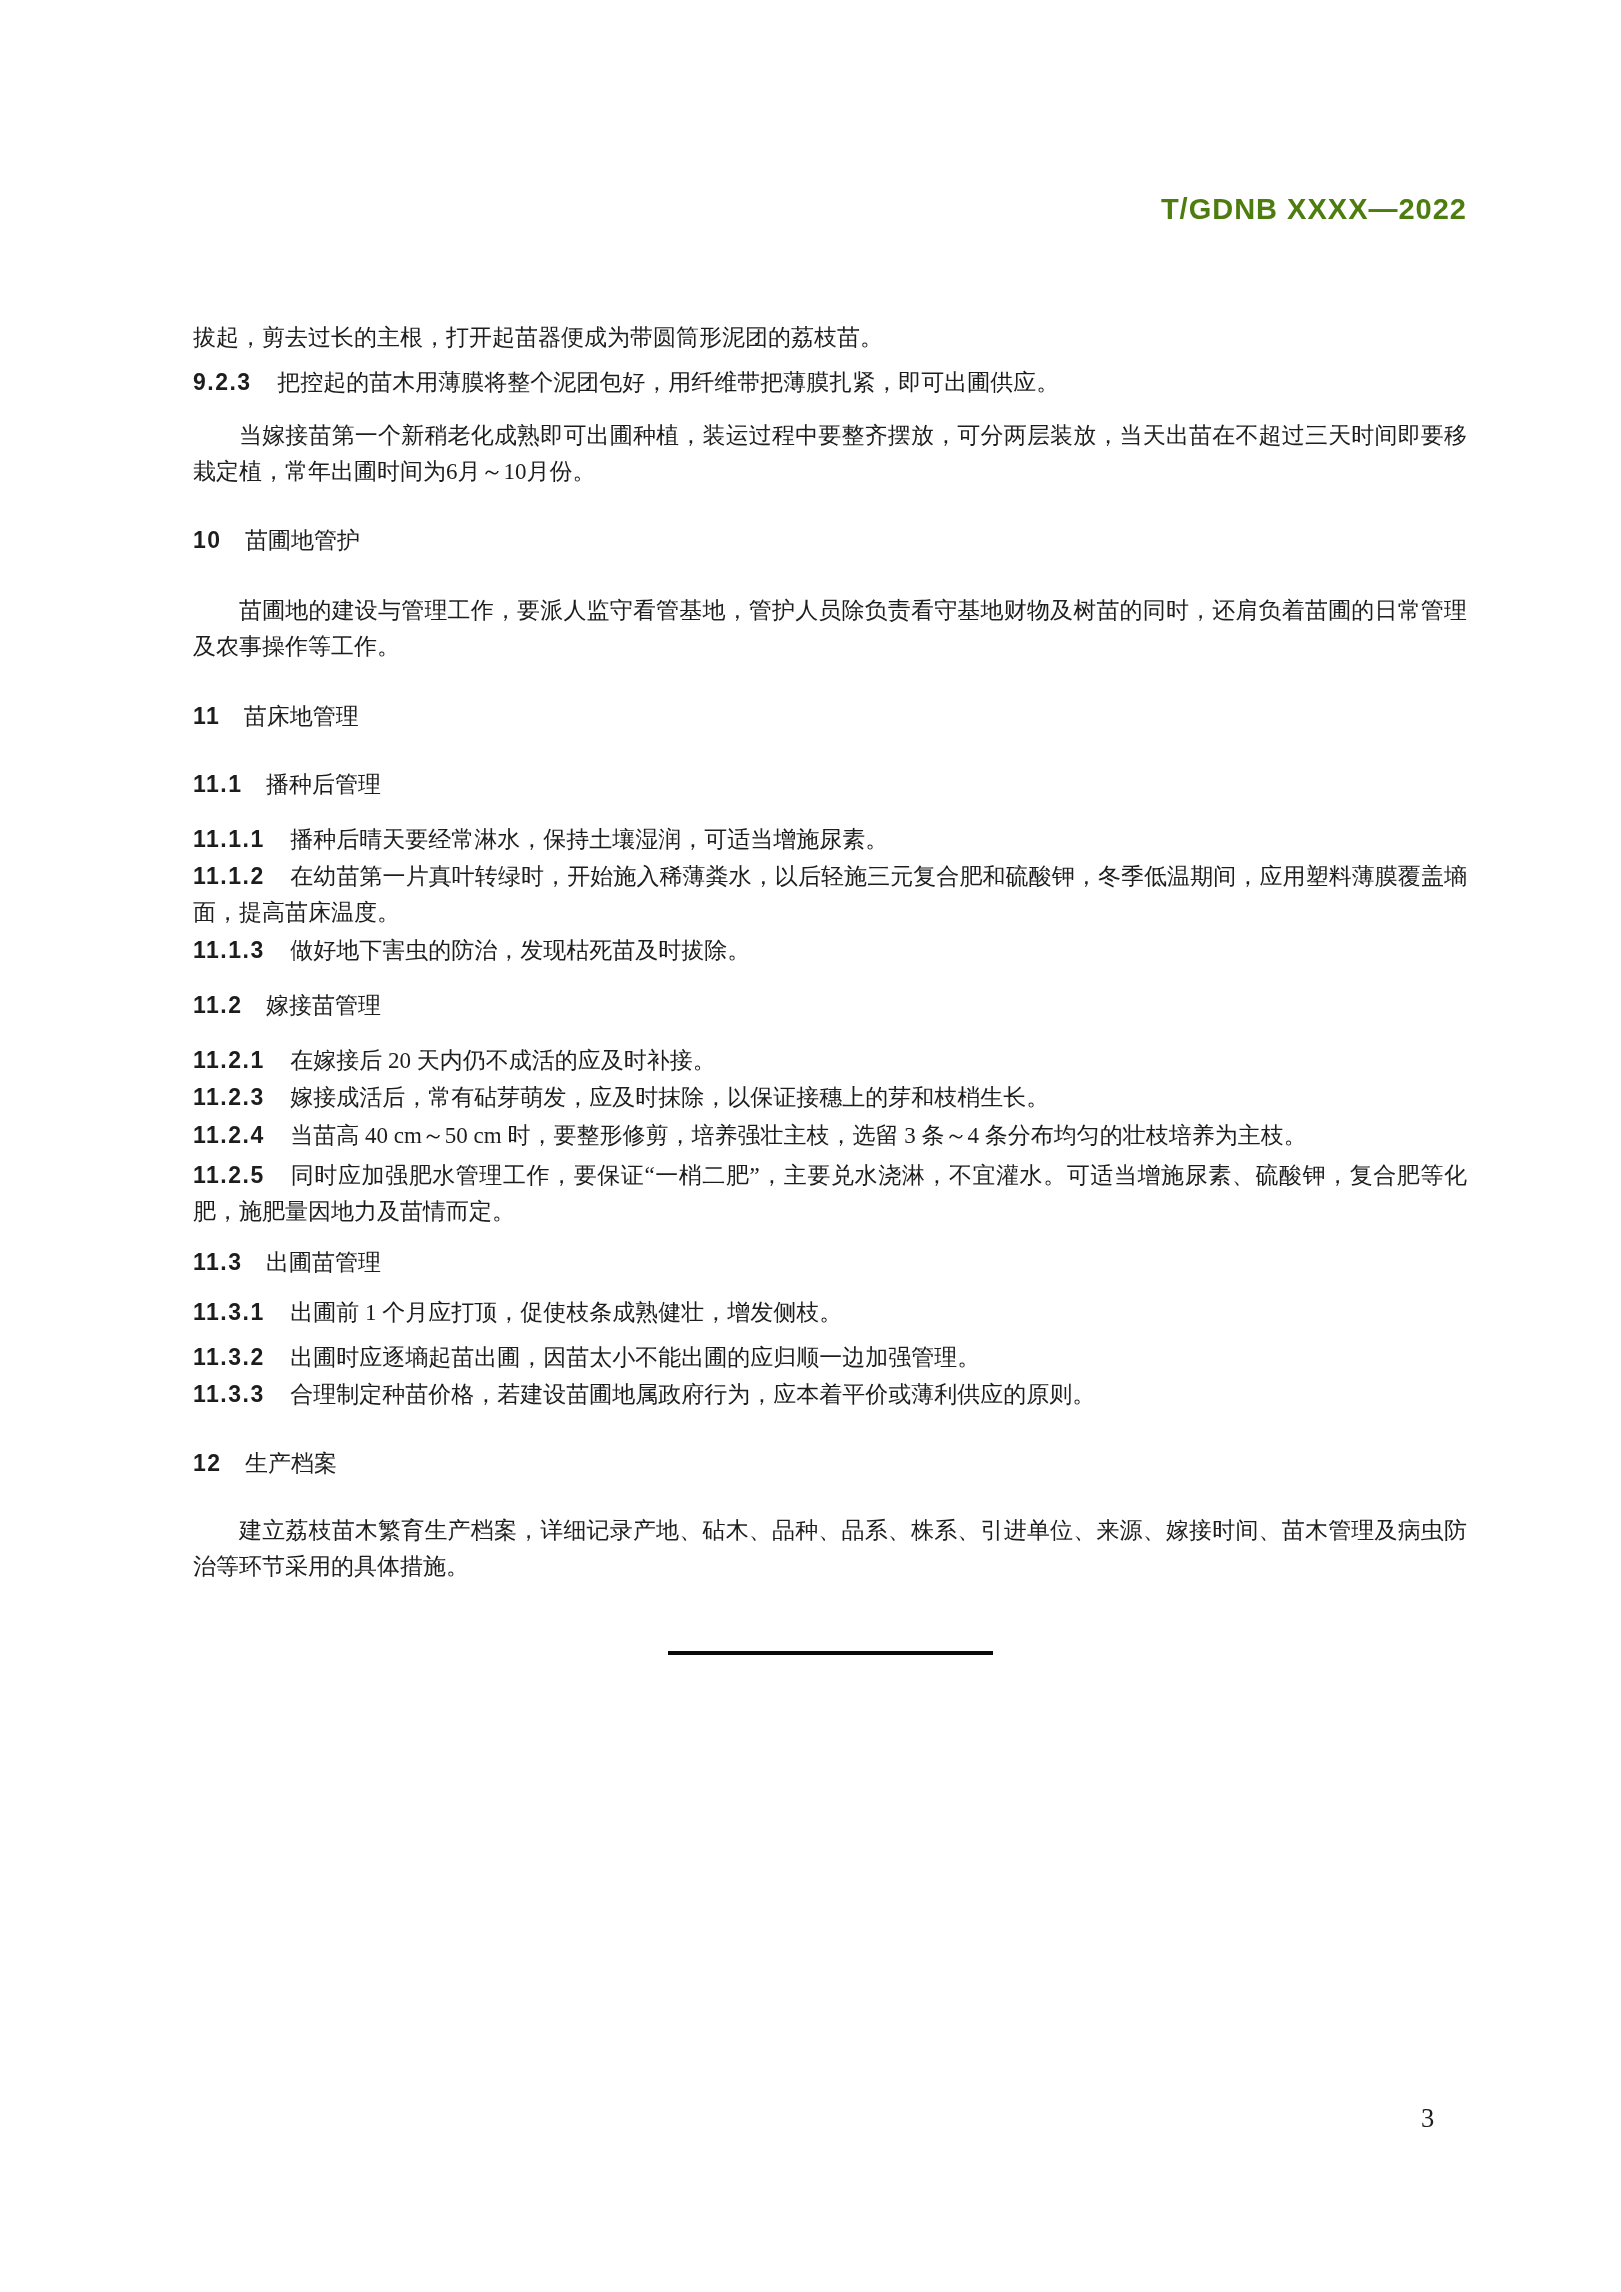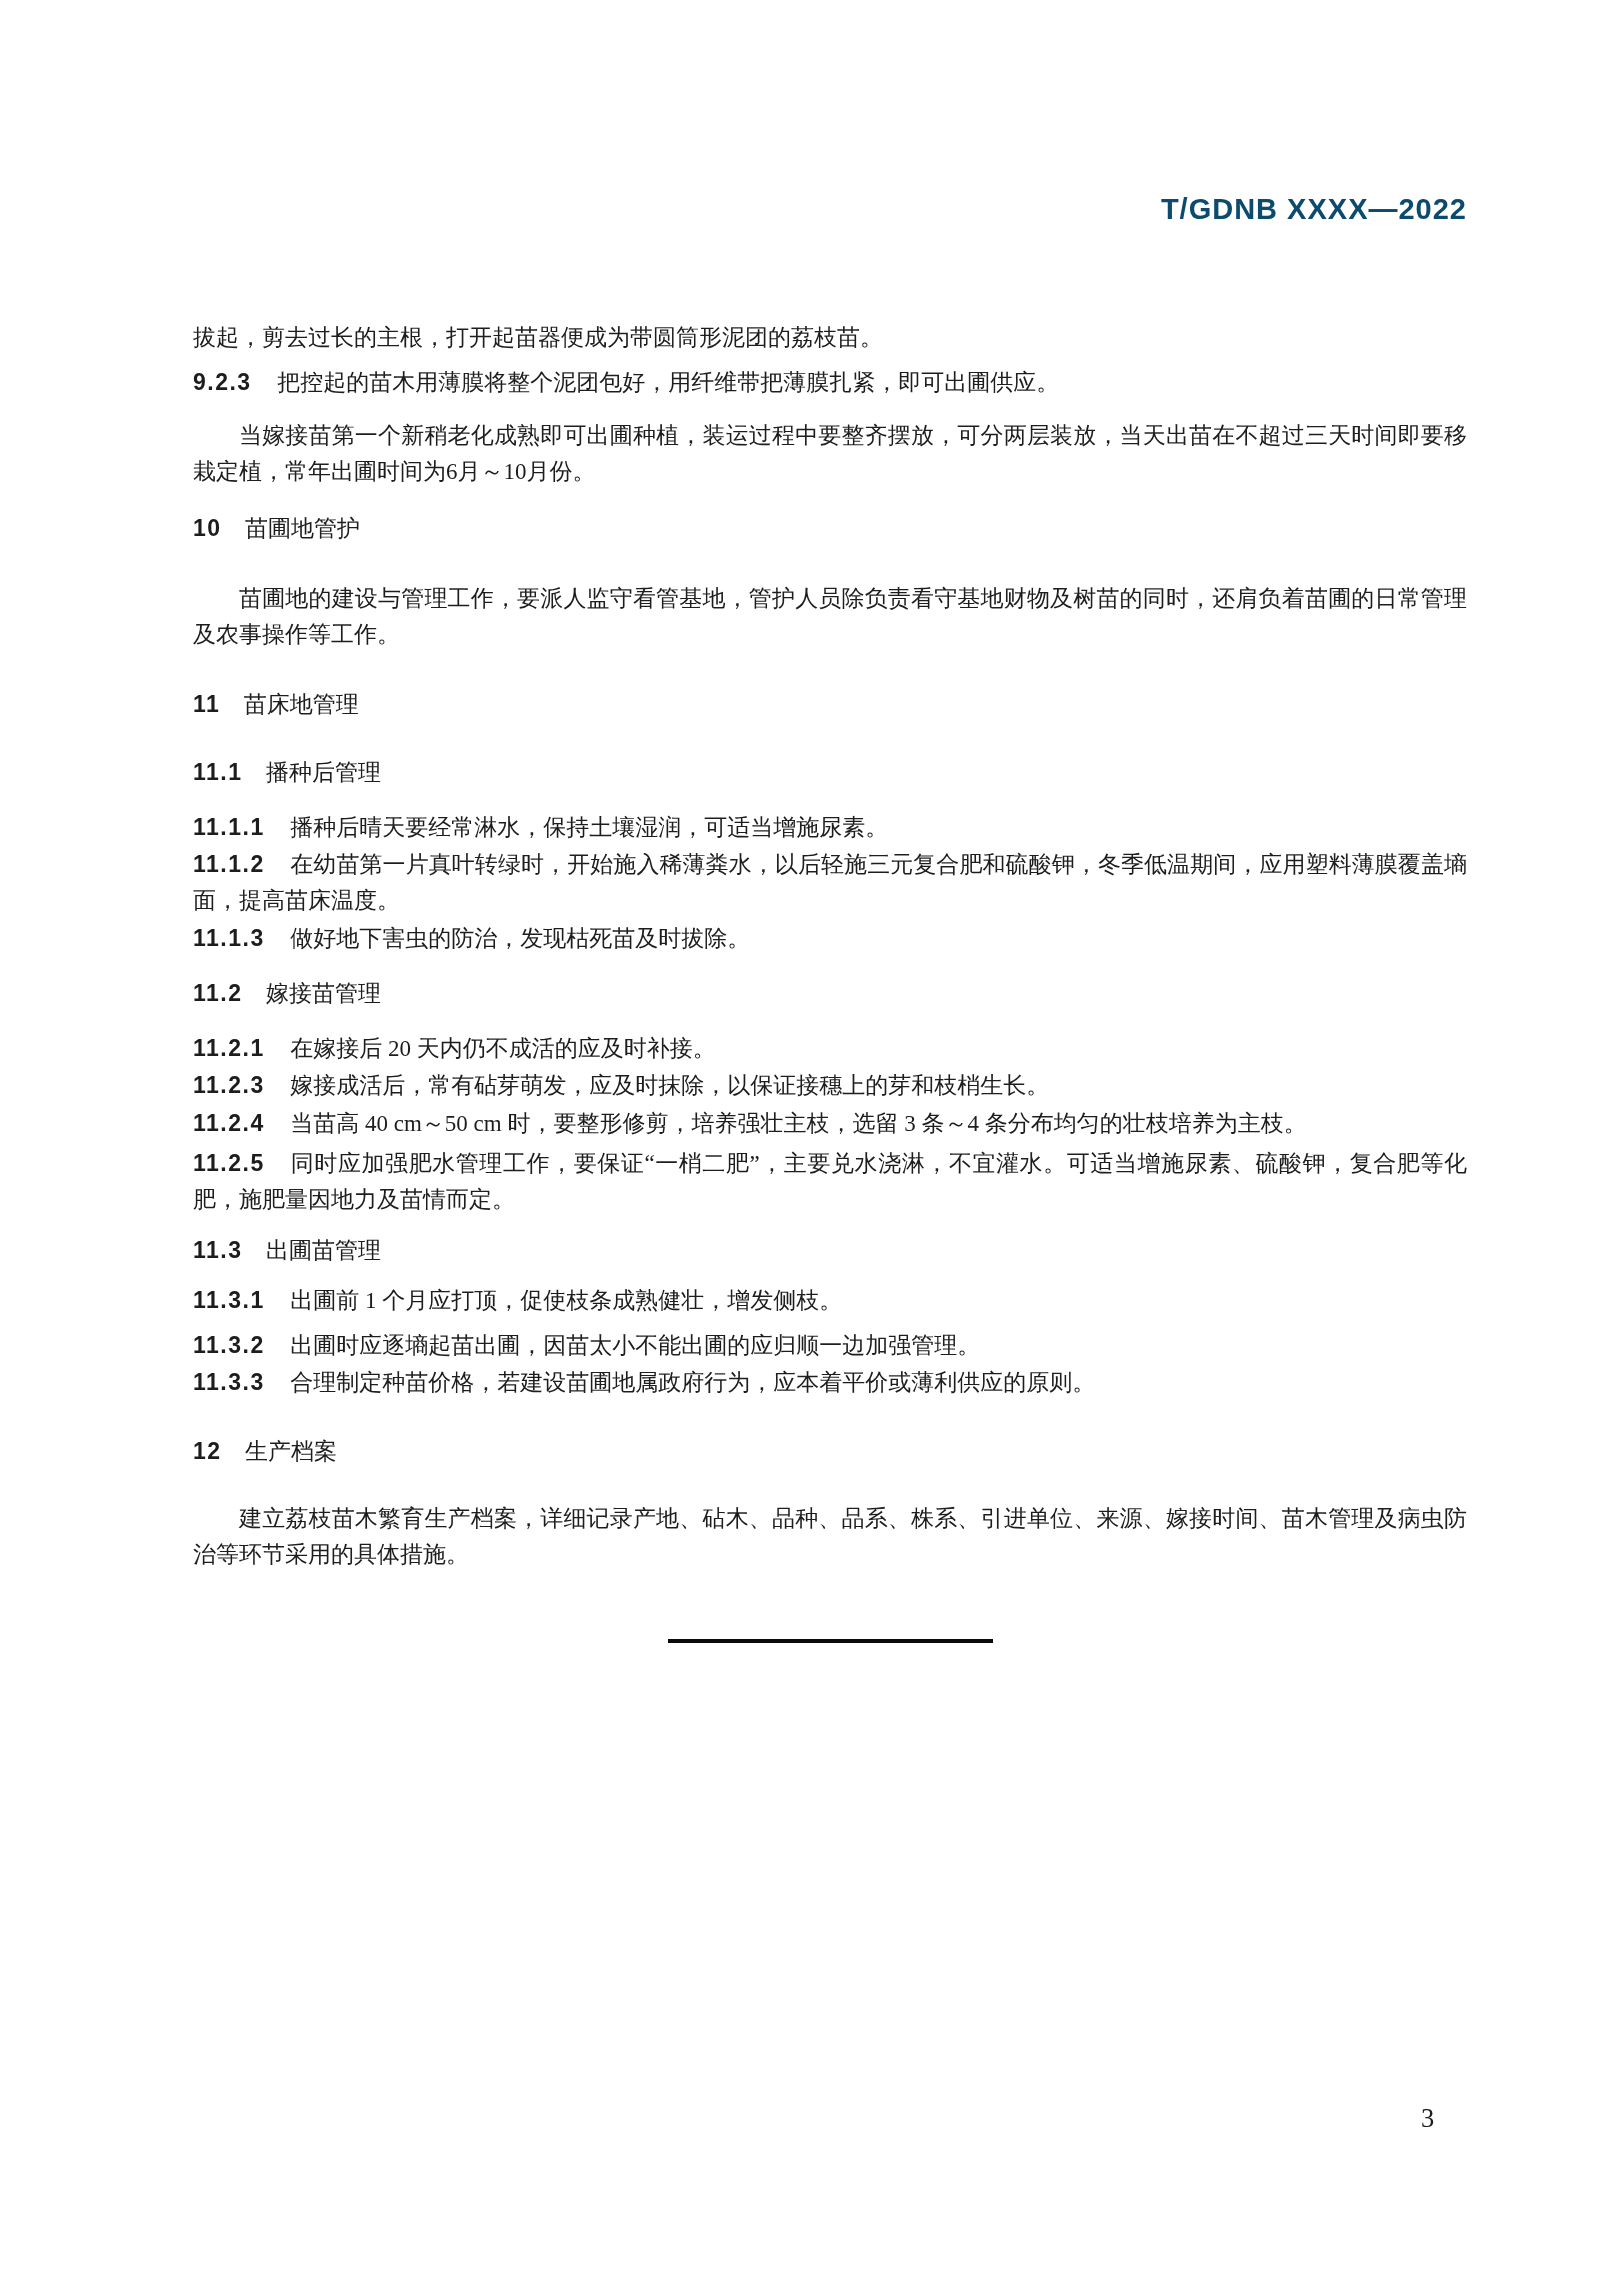--- a/index.html
+++ b/index.html
@@ -16,7 +16,7 @@
     position:absolute;top:193px;right:154px;
     font-family:"Liberation Sans","DejaVu Sans",sans-serif;
     font-size:29px;font-weight:600;letter-spacing:1px;
-    color:#0c4a6e;white-space:nowrap;
+    color:#4d7c0f;white-space:nowrap;
   }
   .content{
     position:absolute;left:193px;top:0;width:1274px;

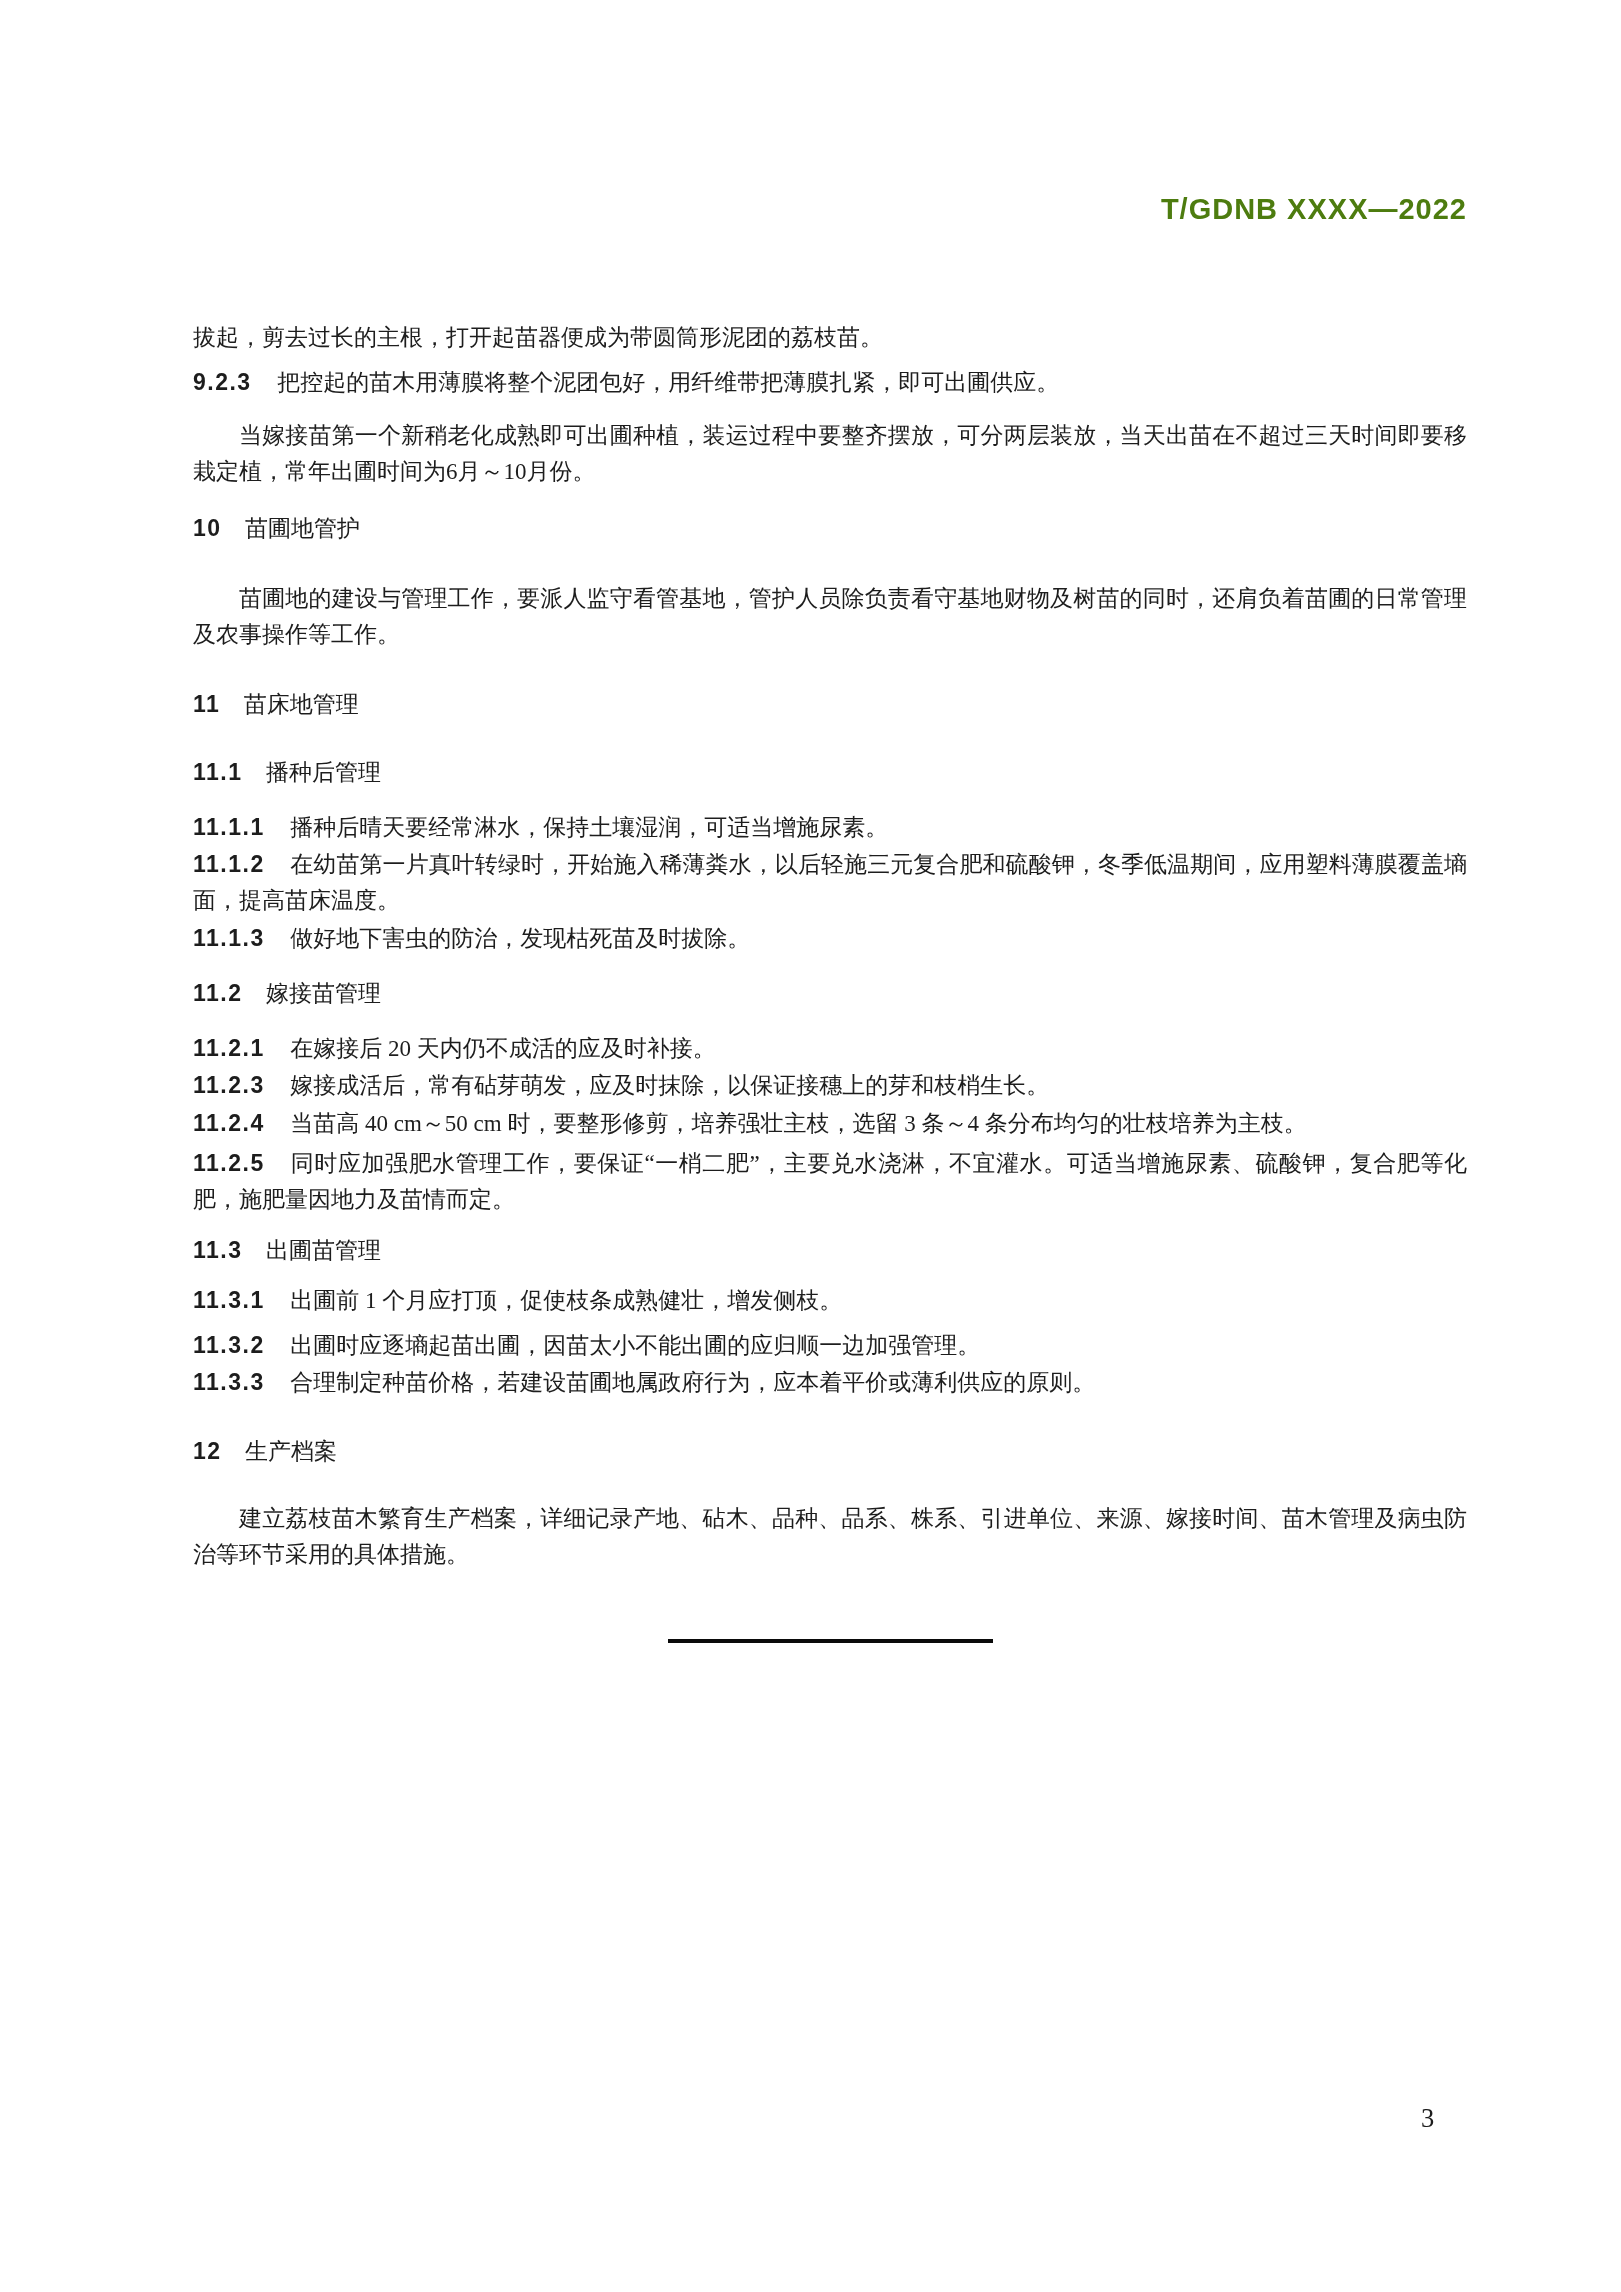--- a/index.html
+++ b/index.html
@@ -65,7 +65,7 @@
 
     <p class="para" style="margin-top:17.6px">当嫁接苗第一个新稍老化成熟即可出圃种植，装运过程中要整齐摆放，可分两层装放，当天出苗在不超过三天时间即要移栽定植，常年出圃时间为6月～10月份。</p>
 
-    <h2 class="heading" style="margin-top:20px"><span class="num">10</span><span>苗圃地管护</span></h2>
+    <h2 class="heading" style="margin-top:32px"><span class="num">10</span><span>苗圃地管护</span></h2>
 
     <p class="para" style="margin-top:35px">苗圃地的建设与管理工作，要派人监守看管基地，管护人员除负责看守基地财物及树苗的同时，还肩负着苗圃的日常管理及农事操作等工作。</p>
 

